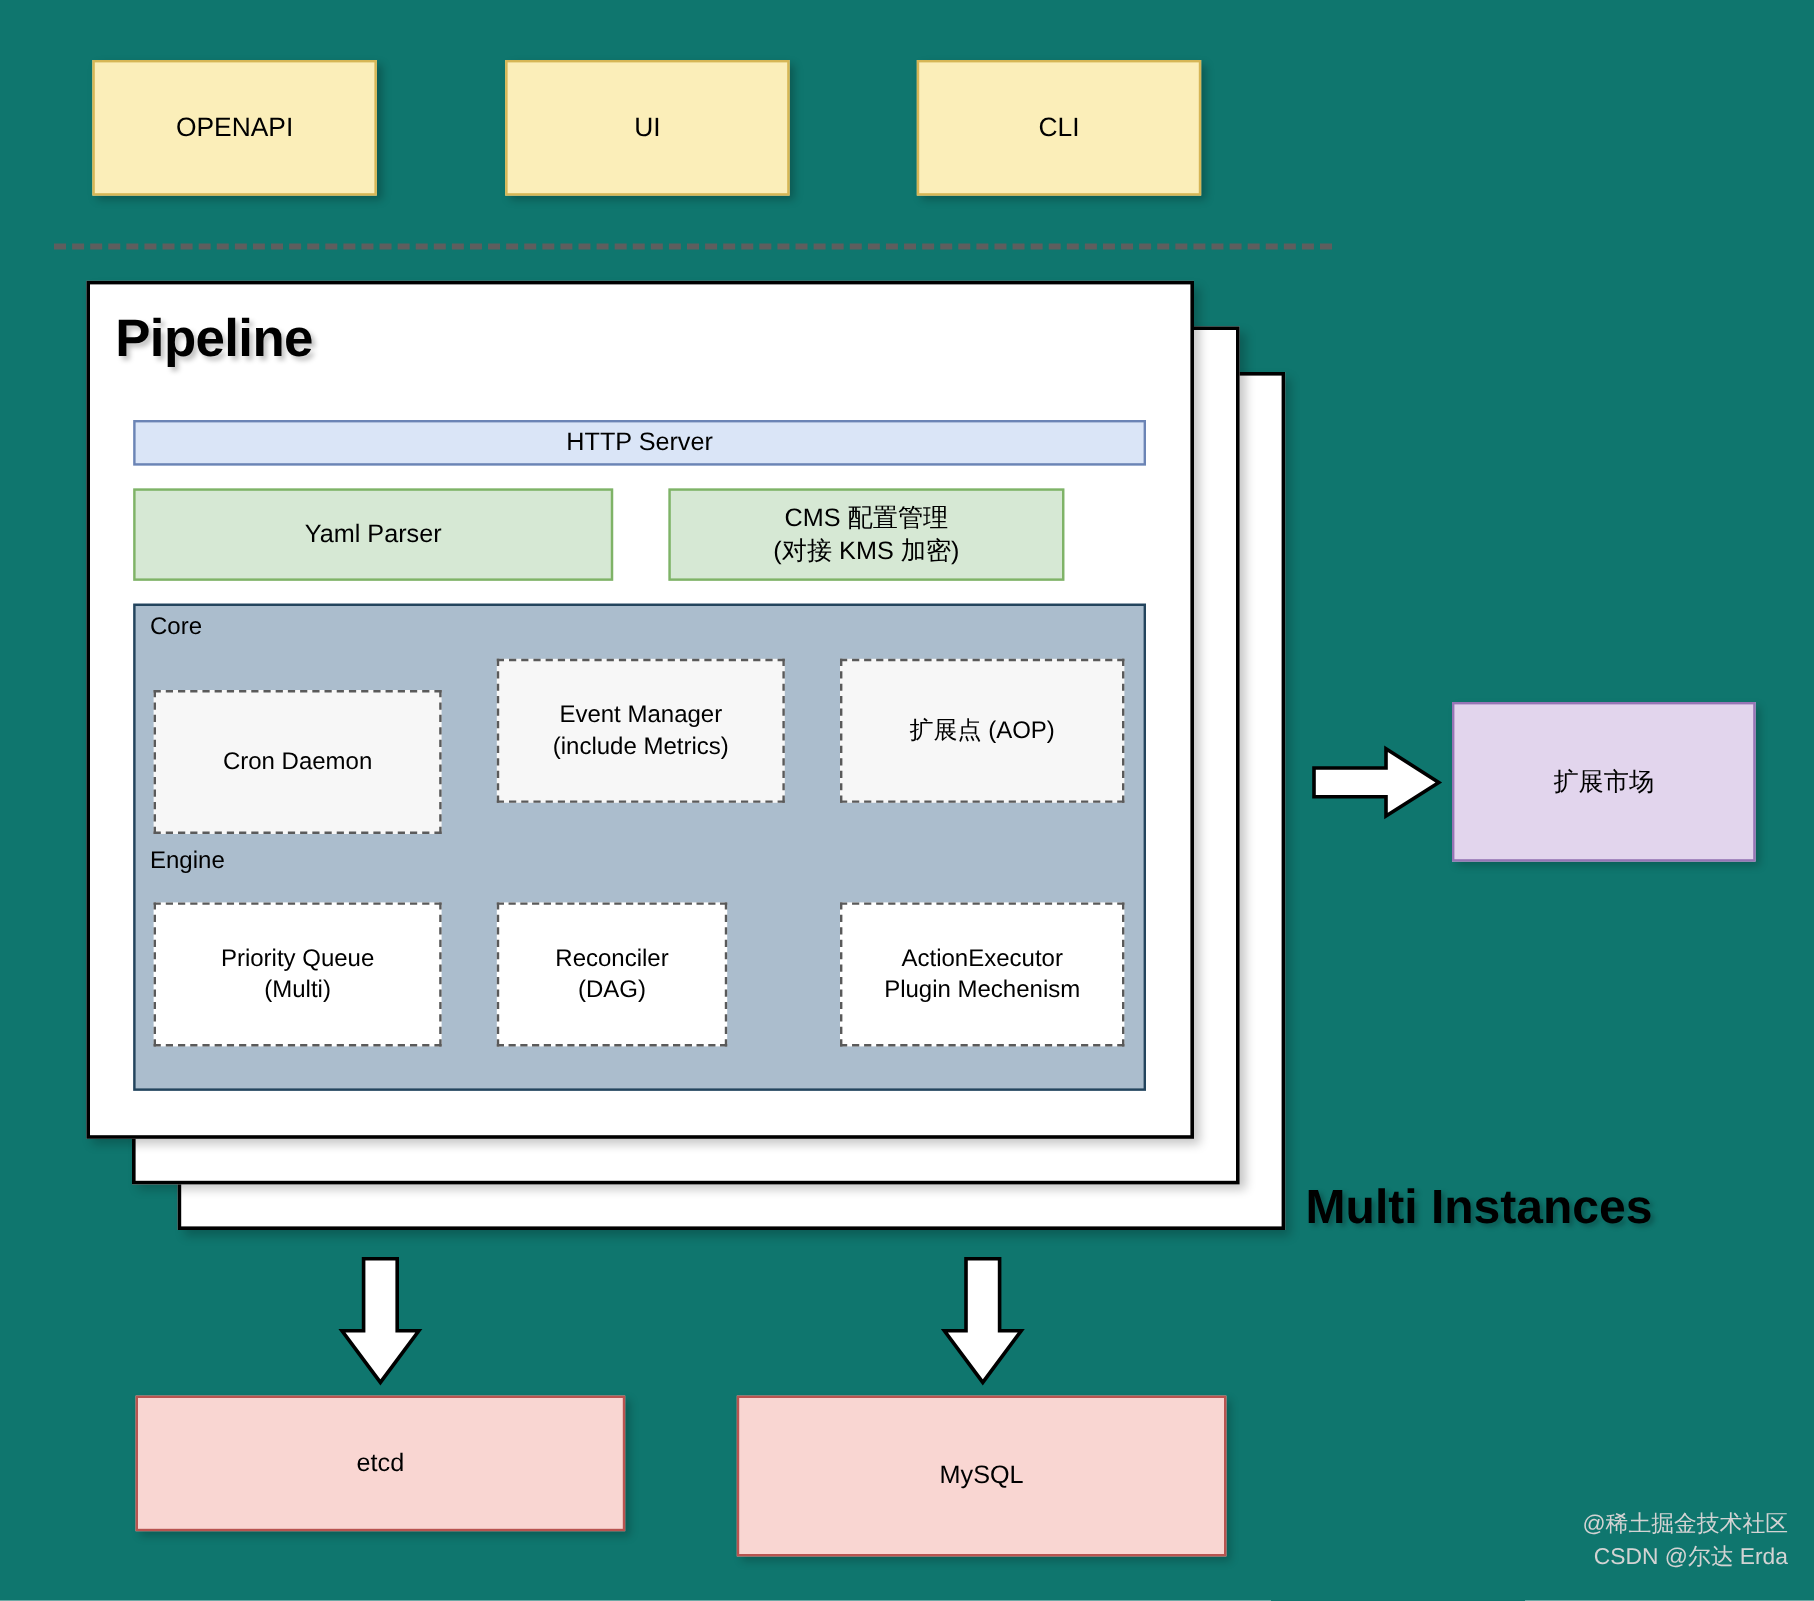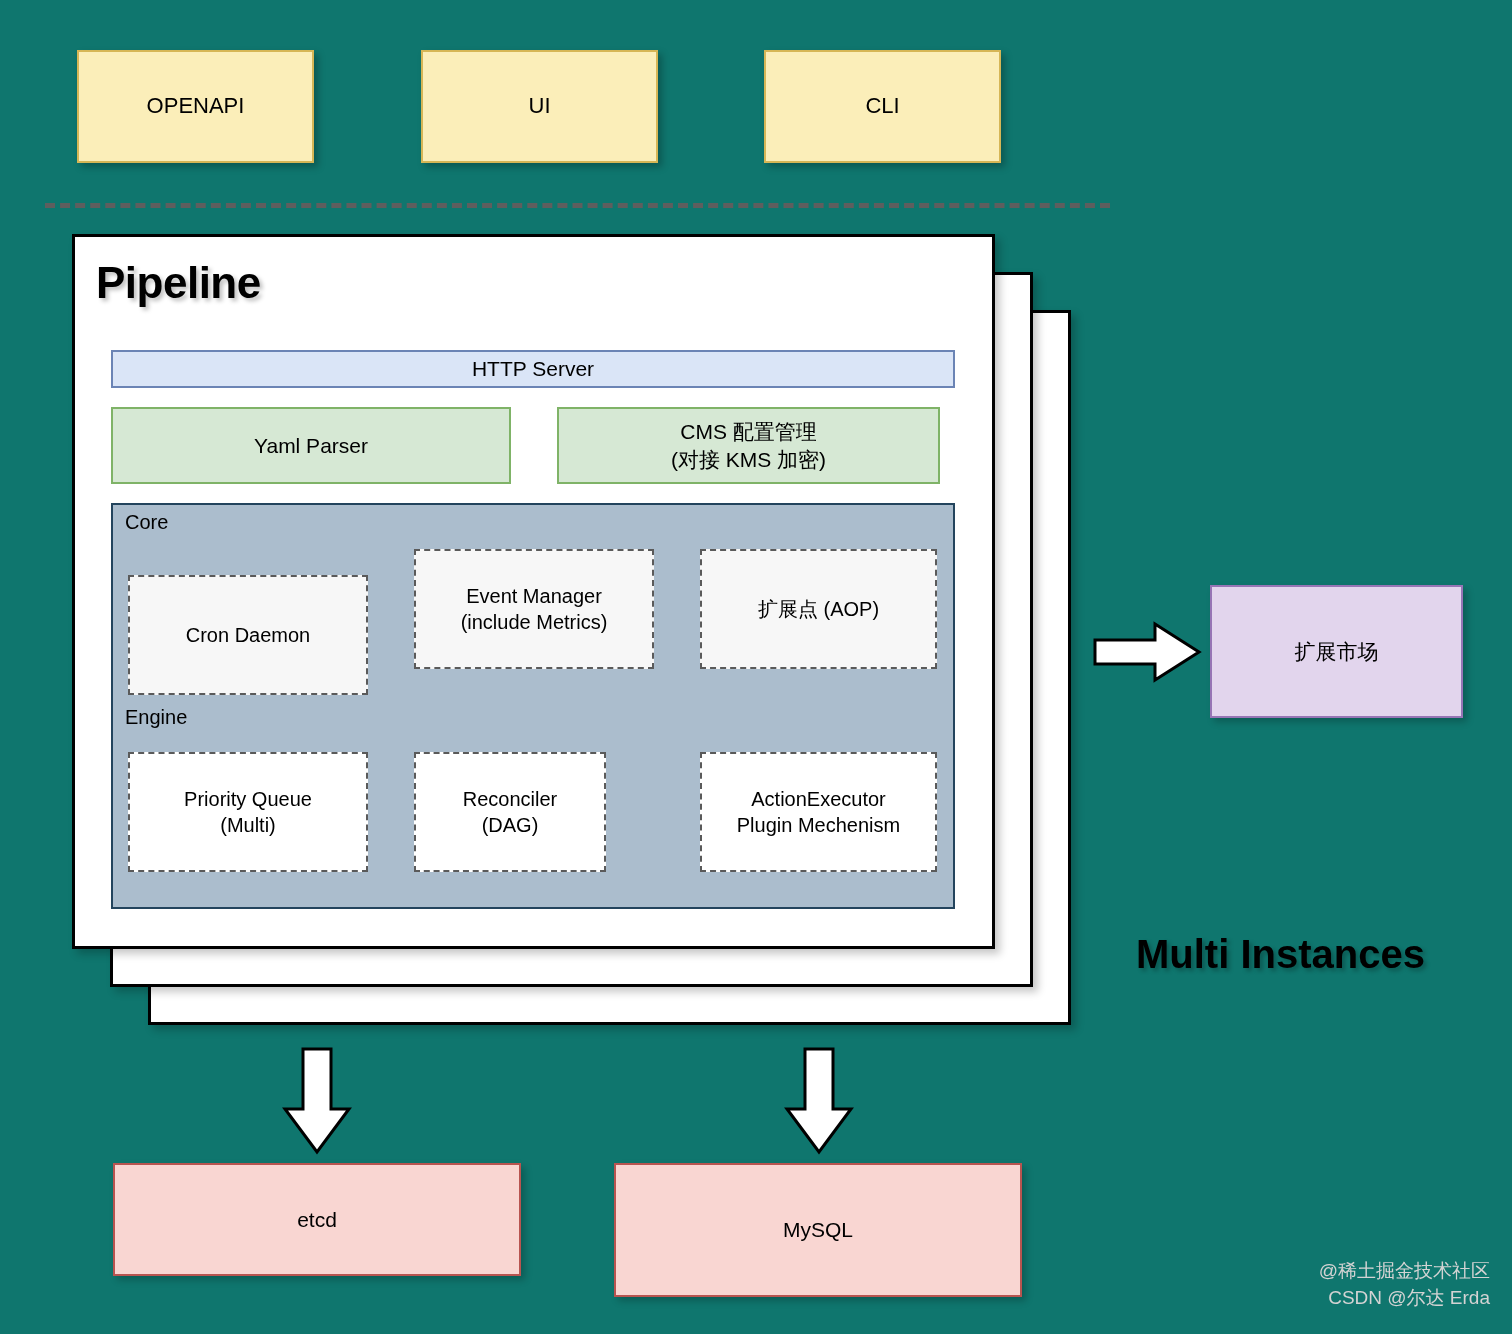--- a/index.html
+++ b/index.html
@@ -171,7 +171,7 @@
     <span>Yaml Parser</span>
   </div>
 
-  <div class="box green-box" style="left:557px; top:407px; width:383px; height:77px; flex-direction:column;">
+  <div class="box green-box" style="left:557px; top:407px; width:330px; height:77px; flex-direction:column;">
     <span>CMS 配置管理</span>
     <span>(对接 KMS 加密)</span>
   </div>

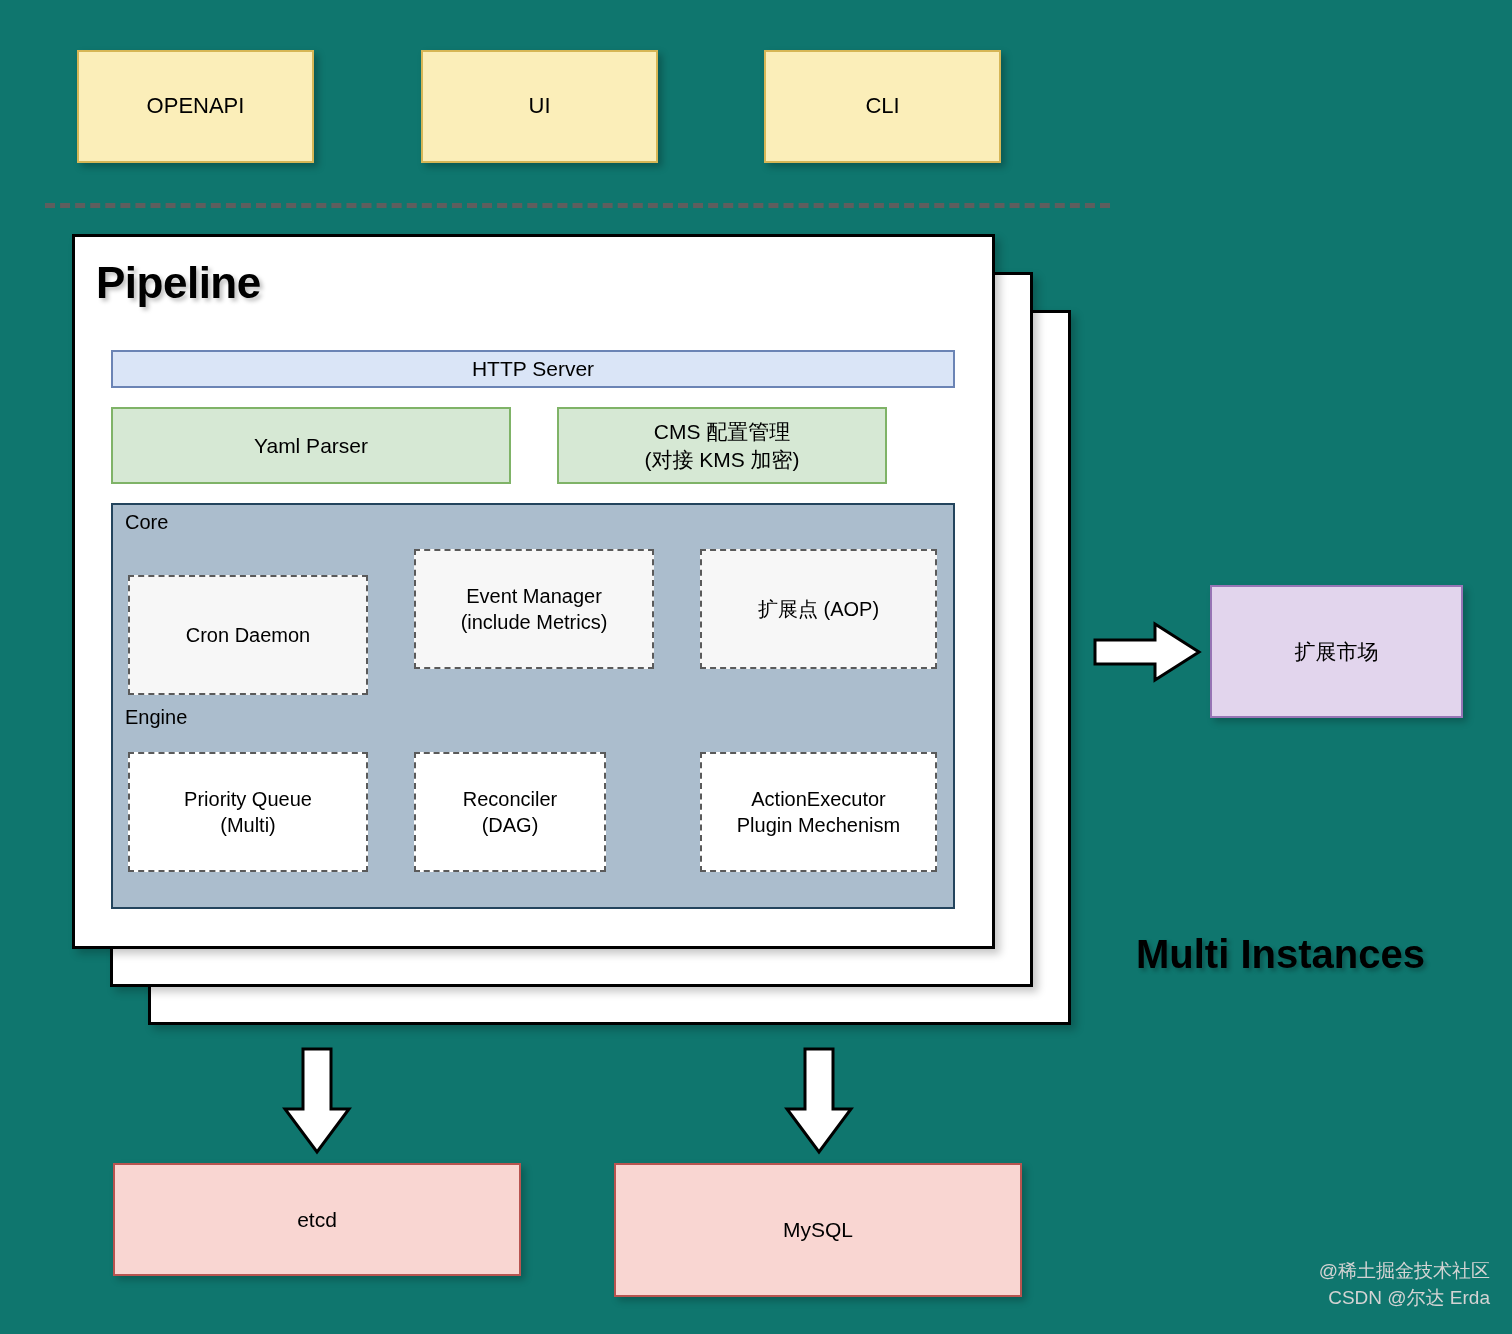--- a/index.html
+++ b/index.html
@@ -210,7 +210,7 @@
     <span>Plugin Mechenism</span>
   </div>
 
-  <div class="multi-instances-label" style="left:1088px; top:932px;margin-left:48px;">Multi Instances</div>
+  <div class="multi-instances-label" style="left:1088px; top:984px;">Multi Instances</div>
 
   <div class="arrow" style="left:1093px; top:620px;">
     <svg width="108" height="64" viewBox="0 0 108 64">

